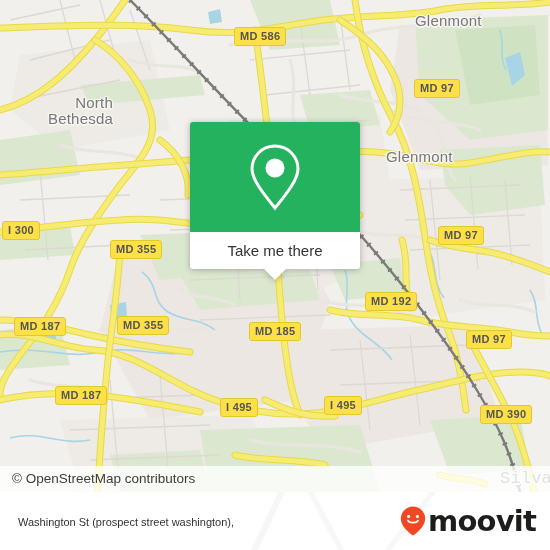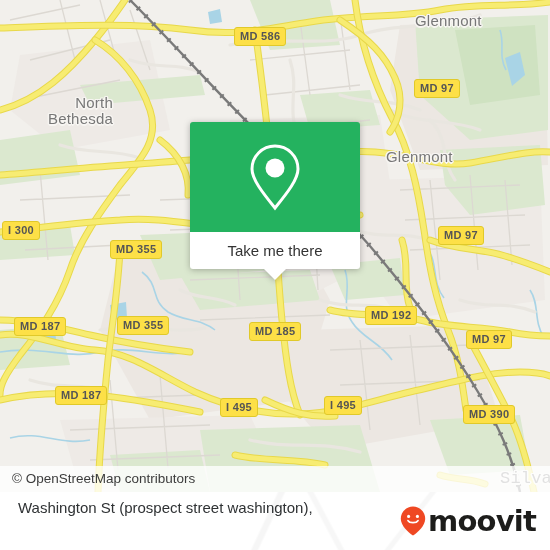--- a/index.html
+++ b/index.html
@@ -348,7 +348,7 @@
     <div class="shield" style="left:2px;   top:221px;">I 300</div>
     <div class="shield" style="left:110px; top:240px;">MD 355</div>
     <div class="shield" style="left:438px; top:226px;">MD 97</div>
-    <div class="shield" style="left:365px; top:306px;">MD 192</div>
+    <div class="shield" style="left:365px; top:292px;">MD 192</div>
     <div class="shield" style="left:14px;  top:317px;">MD 187</div>
     <div class="shield" style="left:117px; top:316px;">MD 355</div>
     <div class="shield" style="left:249px; top:322px;">MD 185</div>

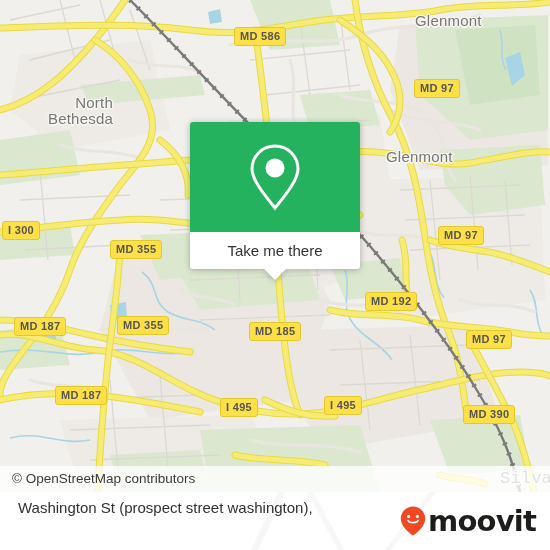--- a/index.html
+++ b/index.html
@@ -356,7 +356,7 @@
     <div class="shield" style="left:55px;  top:386px;">MD 187</div>
     <div class="shield" style="left:220px; top:398px;">I 495</div>
     <div class="shield" style="left:324px; top:396px;">I 495</div>
-    <div class="shield" style="left:463px; top:405px;">MD 390</div>
+    <div class="shield" style="left:480px; top:405px;">MD 390</div>
 
     <div id="attribution">
       <span>© OpenStreetMap contributors</span>

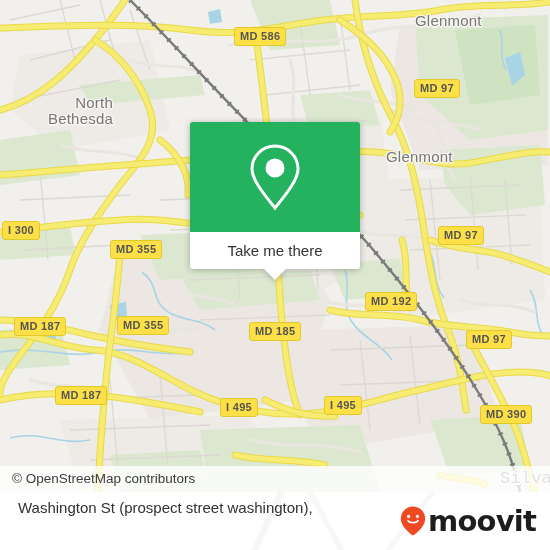--- a/index.html
+++ b/index.html
@@ -159,10 +159,10 @@
   #bb-title {
     position: absolute;
     left: 18px;
-    top: 5px;
+    top: 20px;
     width: 380px;
     color: #2f3234;
-    font-size: 15px;
+    font-size: 11px;
     line-height: 21px;
   }
   #bb-title .l1, #bb-title .l2 { display: block; white-space: nowrap; }

